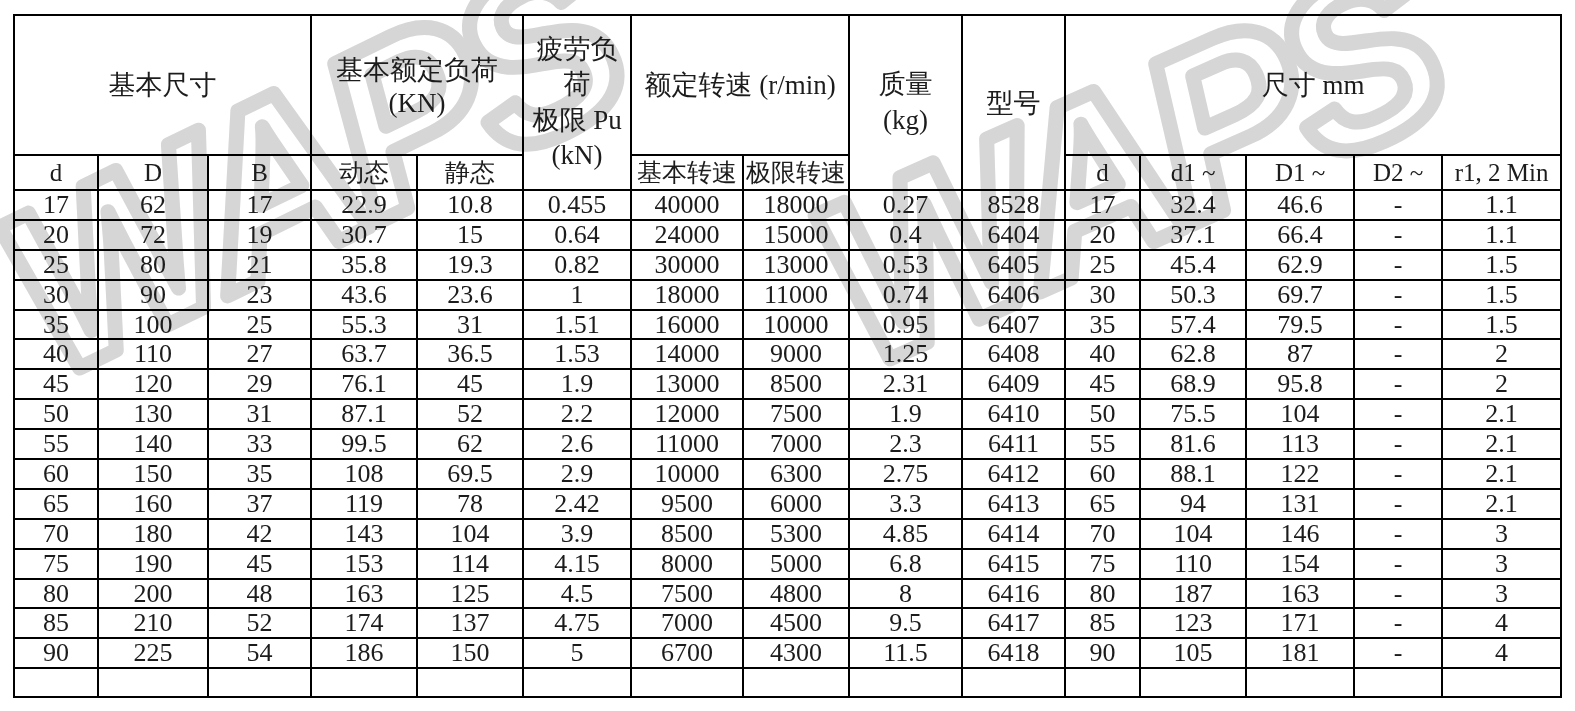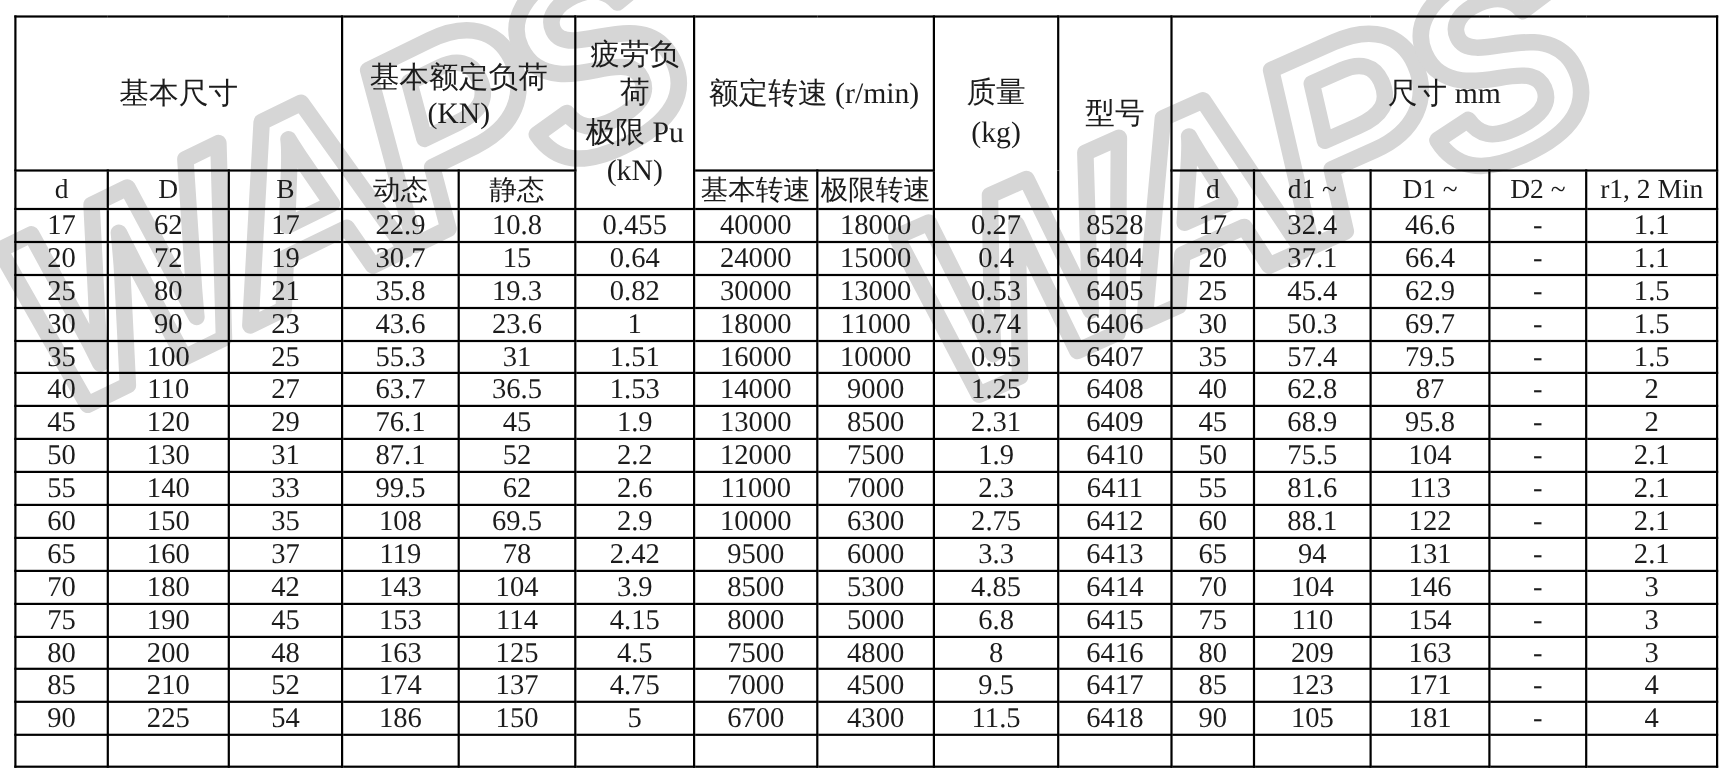--- a/index.html
+++ b/index.html
@@ -338,7 +338,7 @@
           <td>8</td>
           <td>6416</td>
           <td>80</td>
-          <td>209</td>
+          <td>187</td>
           <td>163</td>
           <td>-</td>
           <td>3</td>

